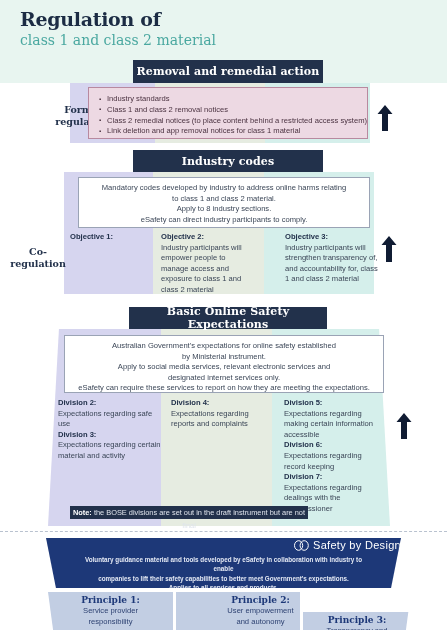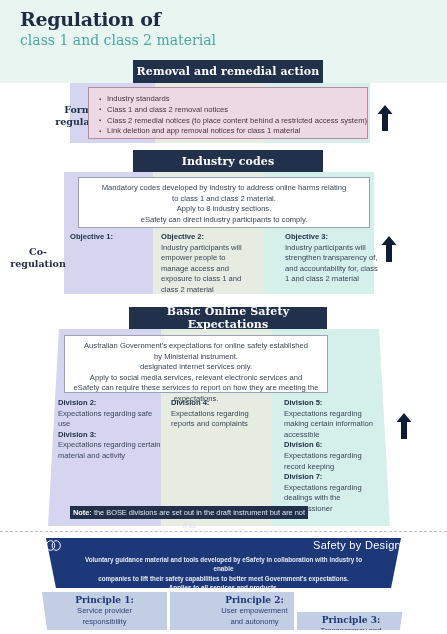--- a/index.html
+++ b/index.html
@@ -280,7 +280,7 @@
 
 <div class="band-title" style="left:129px; top:307px; width:198px; height:22px;">Basic Online Safety Expectations</div>
 
-<div class="callout" style="left:64px; top:335px; width:264px; height:58px;">
+<div class="callout" style="left:64px; top:335px; width:320px; height:58px;">
   <div>Australian Government's expectations for online safety established</div>
   <div>by Ministerial instrument.</div>
   <div>designated internet services only.</div>

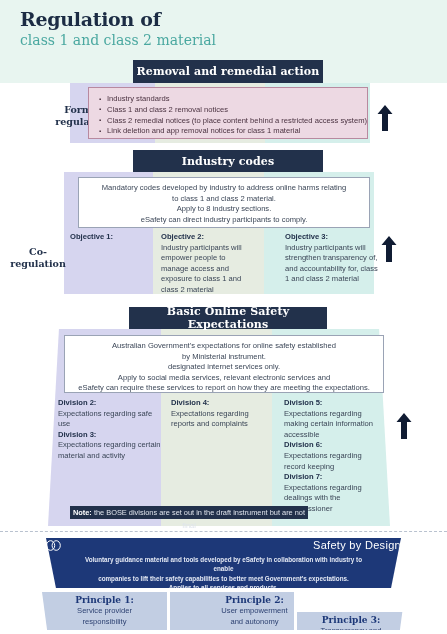--- a/index.html
+++ b/index.html
@@ -283,8 +283,8 @@
 <div class="callout" style="left:64px; top:335px; width:320px; height:58px;">
   <div>Australian Government's expectations for online safety established</div>
   <div>by Ministerial instrument.</div>
+  <div>Apply to social media services, relevant electronic services and</div>
   <div>designated internet services only.</div>
-  <div>Apply to social media services, relevant electronic services and</div>
   <div>eSafety can require these services to report on how they are meeting the expectations.</div>
 </div>
 

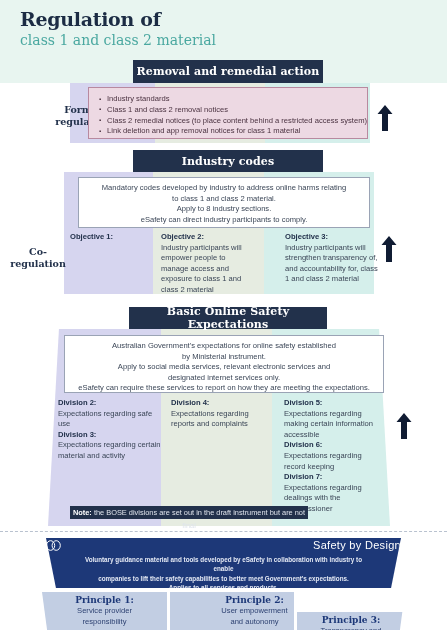--- a/index.html
+++ b/index.html
@@ -156,7 +156,7 @@
     z-index: 3;
   }
   #sbd-title {
-    display: flex; align-items: center; justify-content: space-between;
+    display: flex; align-items: center; justify-content: flex-end;
     gap: 4px;
     font-size: 11px;
     letter-spacing: 0.3px;

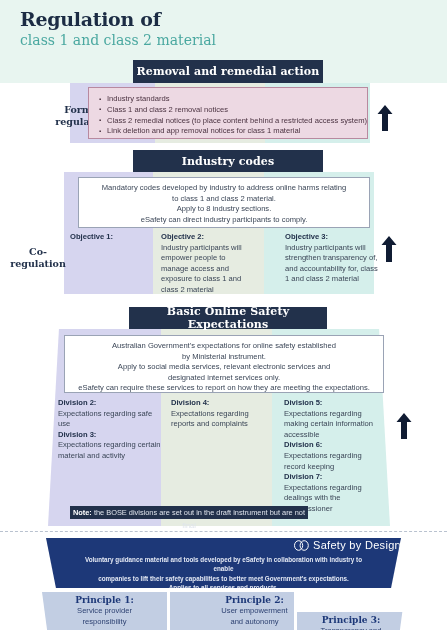--- a/index.html
+++ b/index.html
@@ -338,7 +338,7 @@
   </div>
 </div>
 
-<div id="principles-row" class="trap-principles" style="left:42px; top:592px; width:363px; height:38px;">
+<div id="principles-row" class="trap-principles" style="left:48px; top:592px; width:363px; height:38px;">
   <div class="principle" style="width:125px;">
     <div class="p-head">Principle 1:</div>
     <div>Service provider</div>

